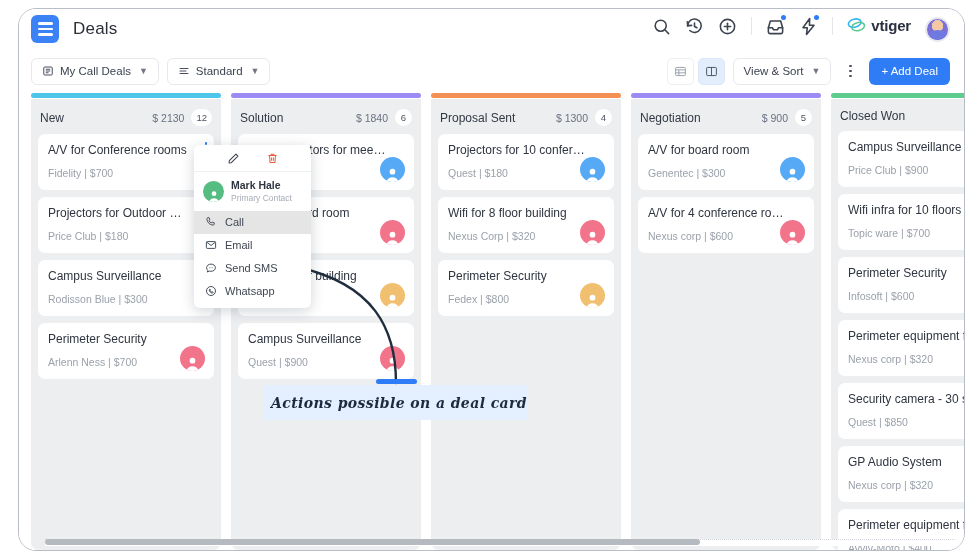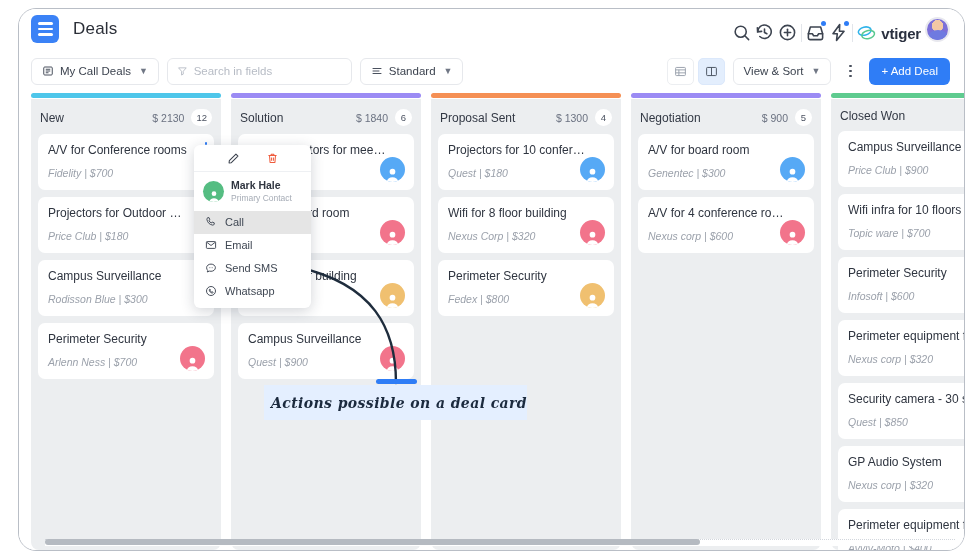--- a/index.html
+++ b/index.html
@@ -38,7 +38,7 @@
     font-size: 17px; color: #2b2f38; margin-left: 14px; letter-spacing: .2px;
   }
   .topbar-right {
-    margin-left: auto; display: flex; align-items: flex-end; gap: 4px;
+    margin-left: auto; display: flex; align-items: flex-start; gap: 14px;
   }
   .ticon { width: 19px; height: 19px; color: #3d4450; cursor: pointer; position: relative; display:block; }
   .ticon svg { width: 100%; height: 100%; display:block; }

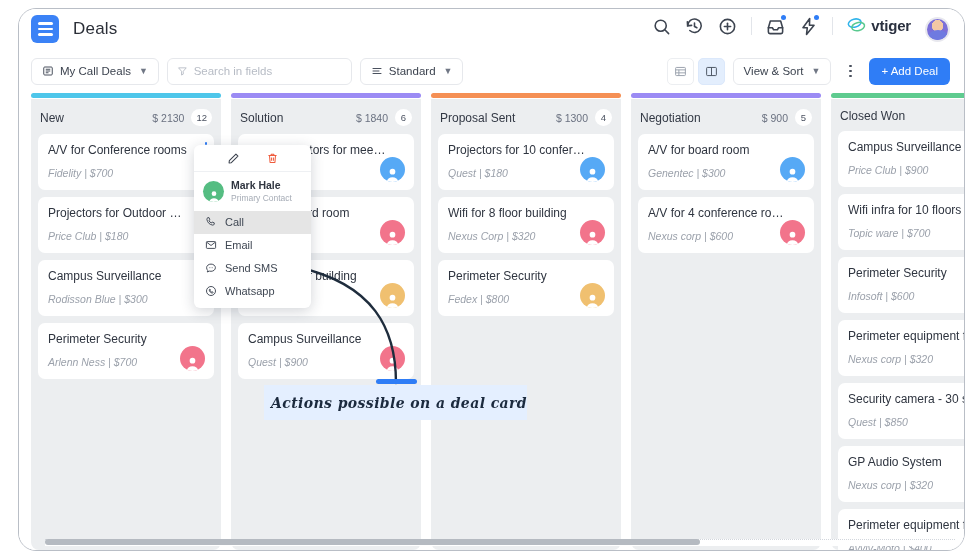--- a/index.html
+++ b/index.html
@@ -276,12 +276,6 @@
       <span class="chev">▼</span>
     </div>
 
-    <div class="searchbox">
-      <svg viewBox="0 0 24 24" width="12" height="12" fill="none" stroke="#b7bcc5" stroke-width="2" stroke-linejoin="round">
-        <path d="M3.5 5h17l-6.6 7.6V19l-3.8 2v-8.4L3.5 5Z"></path>
-      </svg>
-      <input type="text" placeholder="Search in fields" value="" style="">
-    </div>
 
     <div class="pill">
       <svg viewBox="0 0 24 24" fill="none" stroke="#4a515e" stroke-width="2" stroke-linecap="round">

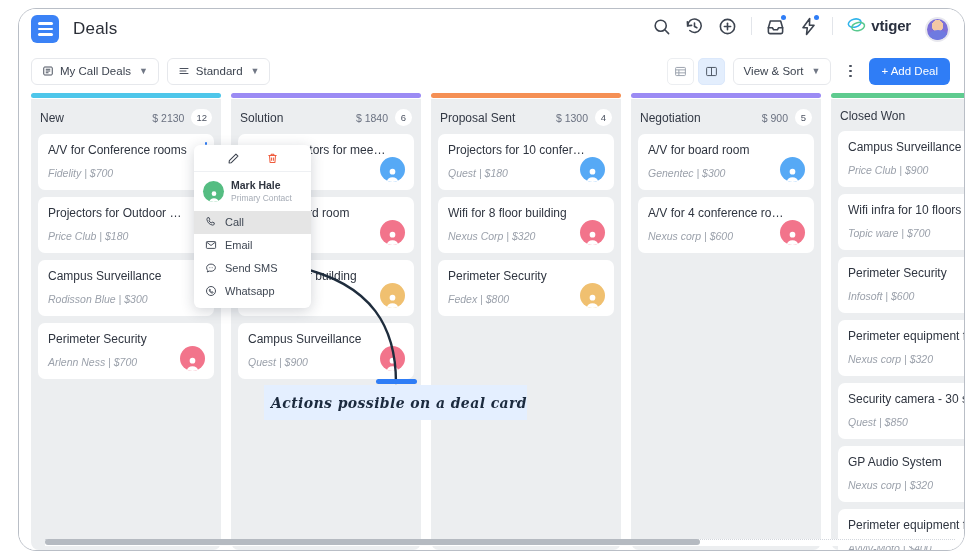--- a/index.html
+++ b/index.html
@@ -142,7 +142,7 @@
     white-space:nowrap; overflow:hidden; text-overflow:ellipsis;
     padding-right:16px;
   }
-  .card-sub { font-size:10.5px; color:#9ba1ab; margin-top:9px;font-style:italic; }
+  .card-sub { font-size:10.5px; color:#9ba1ab; margin-top:9px; }
   .card-av {
     position:absolute; right:9px; bottom:8px;
     width:25px; height:25px; border-radius:50%;

